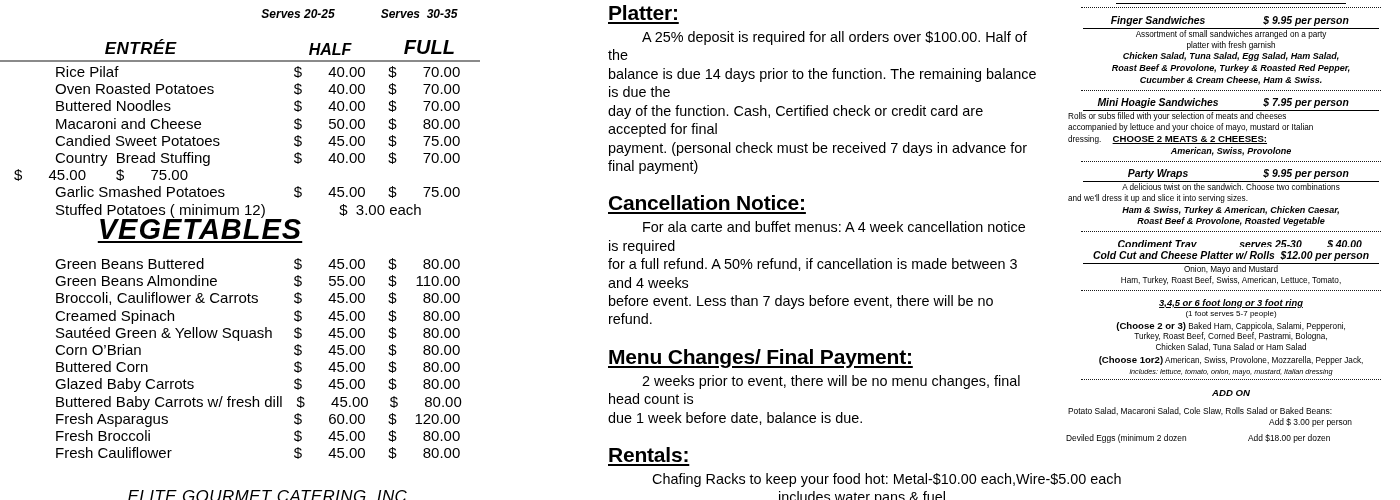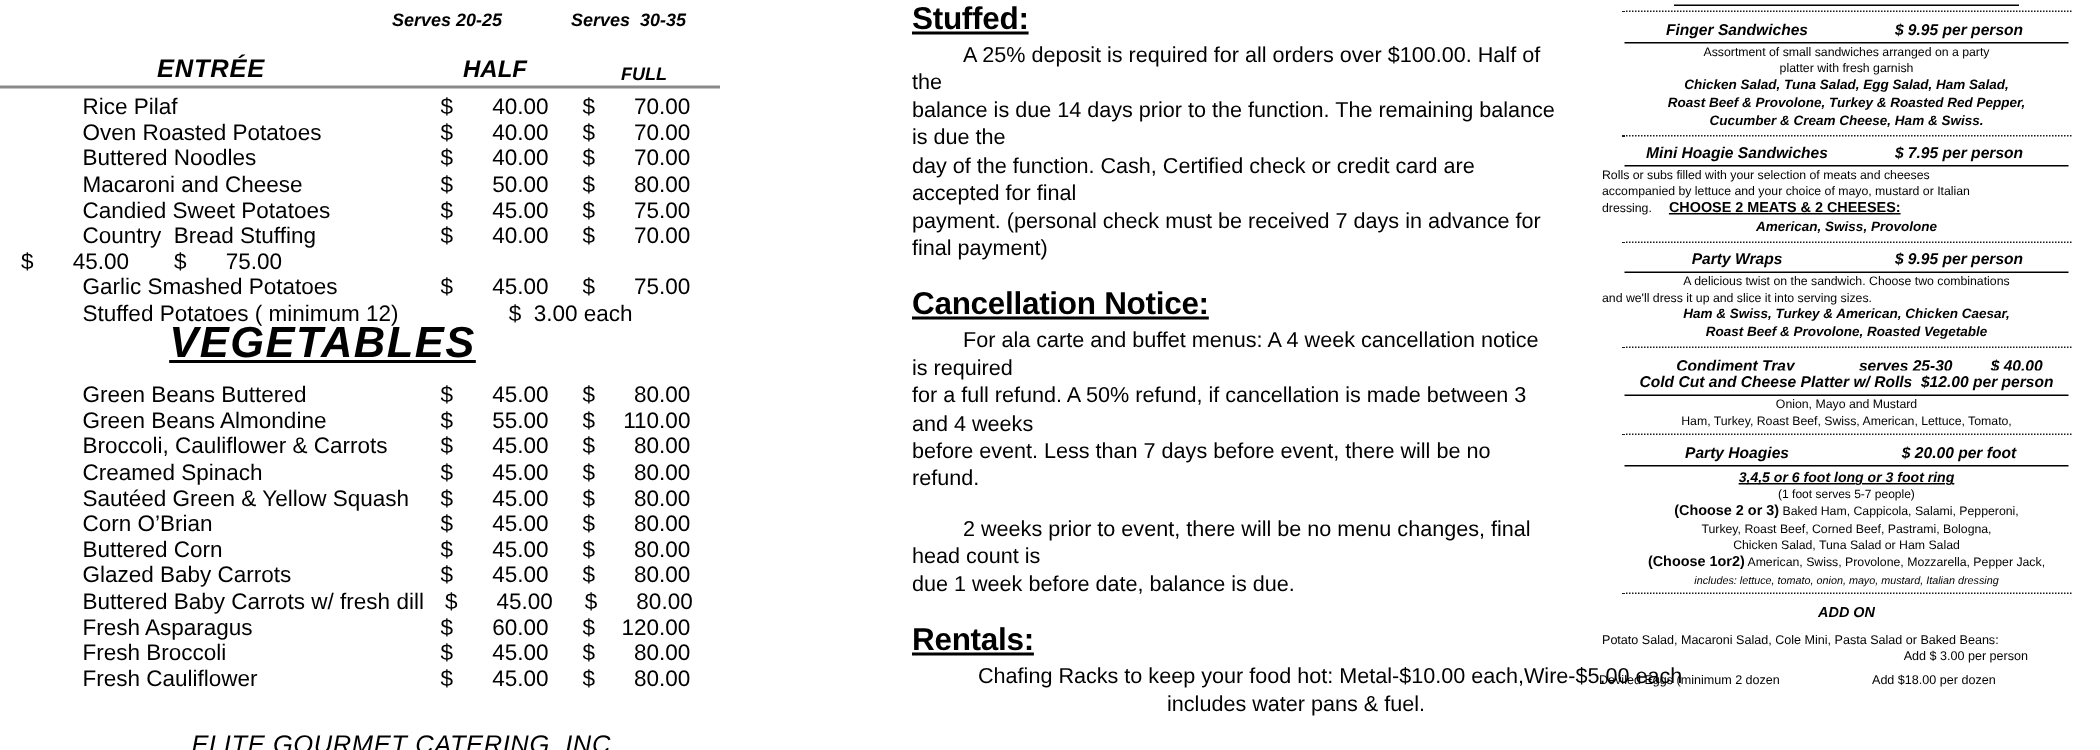--- a/index.html
+++ b/index.html
@@ -312,7 +312,7 @@
   <div class="col-policy">
 
     <div class="policy-block">
-      <div class="policy-head">Stuffed:</div>
+      <div class="policy-head">Platter:</div>
       <div class="policy-body">
         <span class="indent"></span><span>A 25%  deposit is required for all orders over $100.00.  Half of the</span><br>
         <span>balance is due 14 days prior to the function. The remaining balance is due the</span><br>

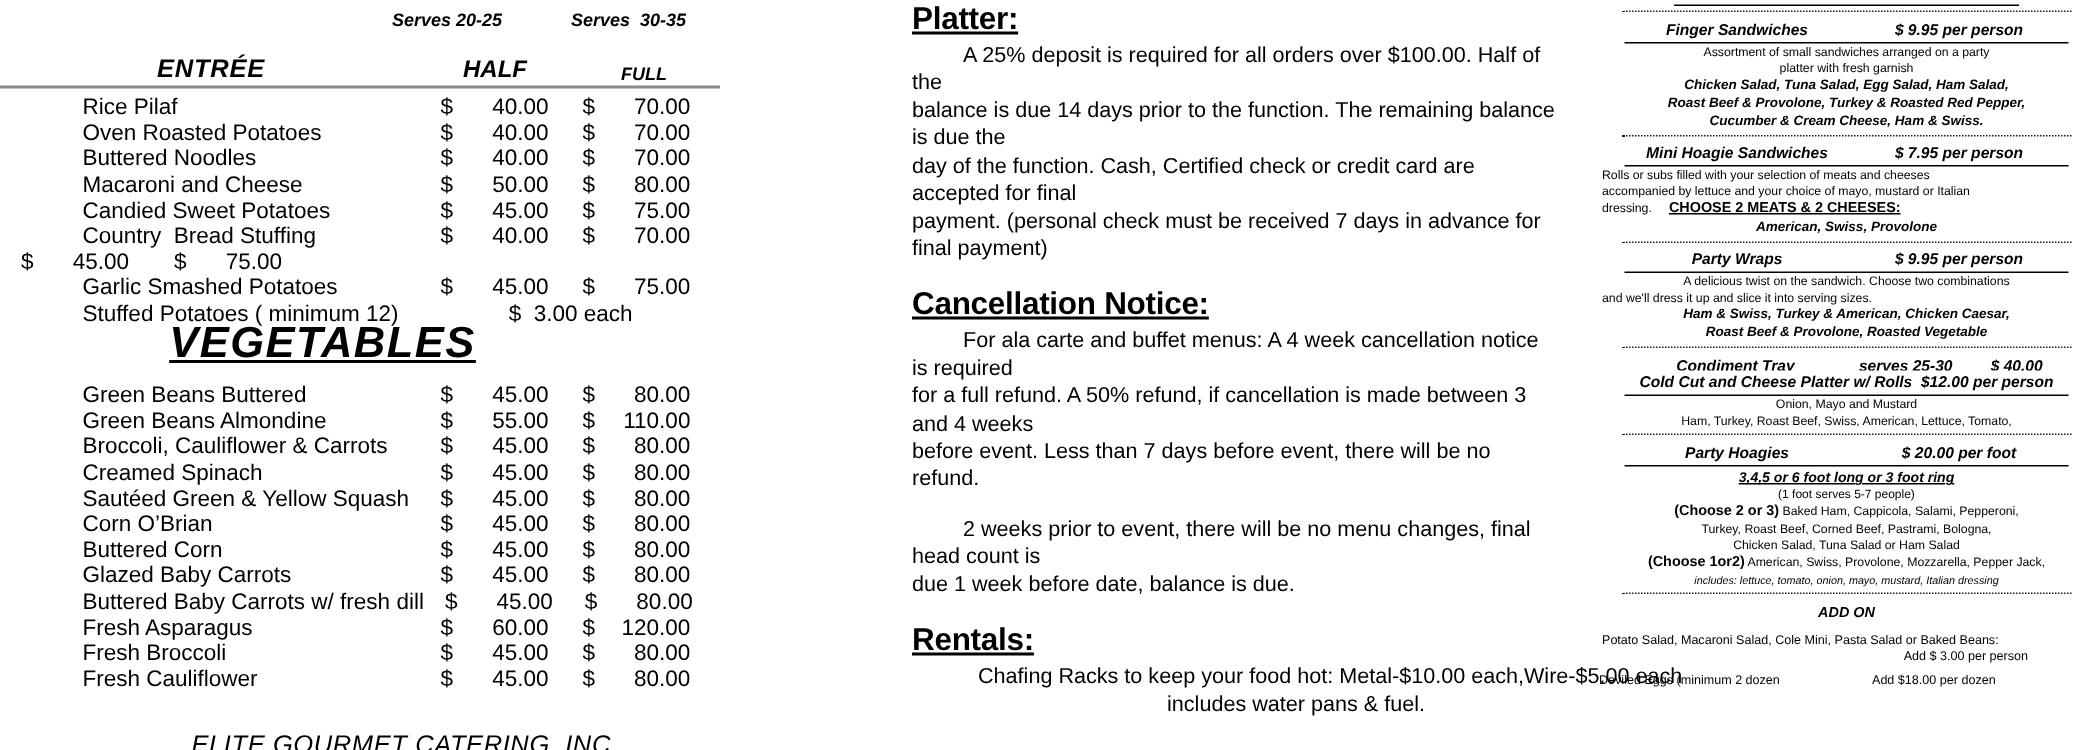--- a/index.html
+++ b/index.html
@@ -75,7 +75,7 @@
     text-align: center;
     font-style: italic;
     font-weight: bold;
-    font-size: 12px;
+    font-size: 20px;
   }
 
   .menu-list { position: absolute; left: 0; width: 480px; }

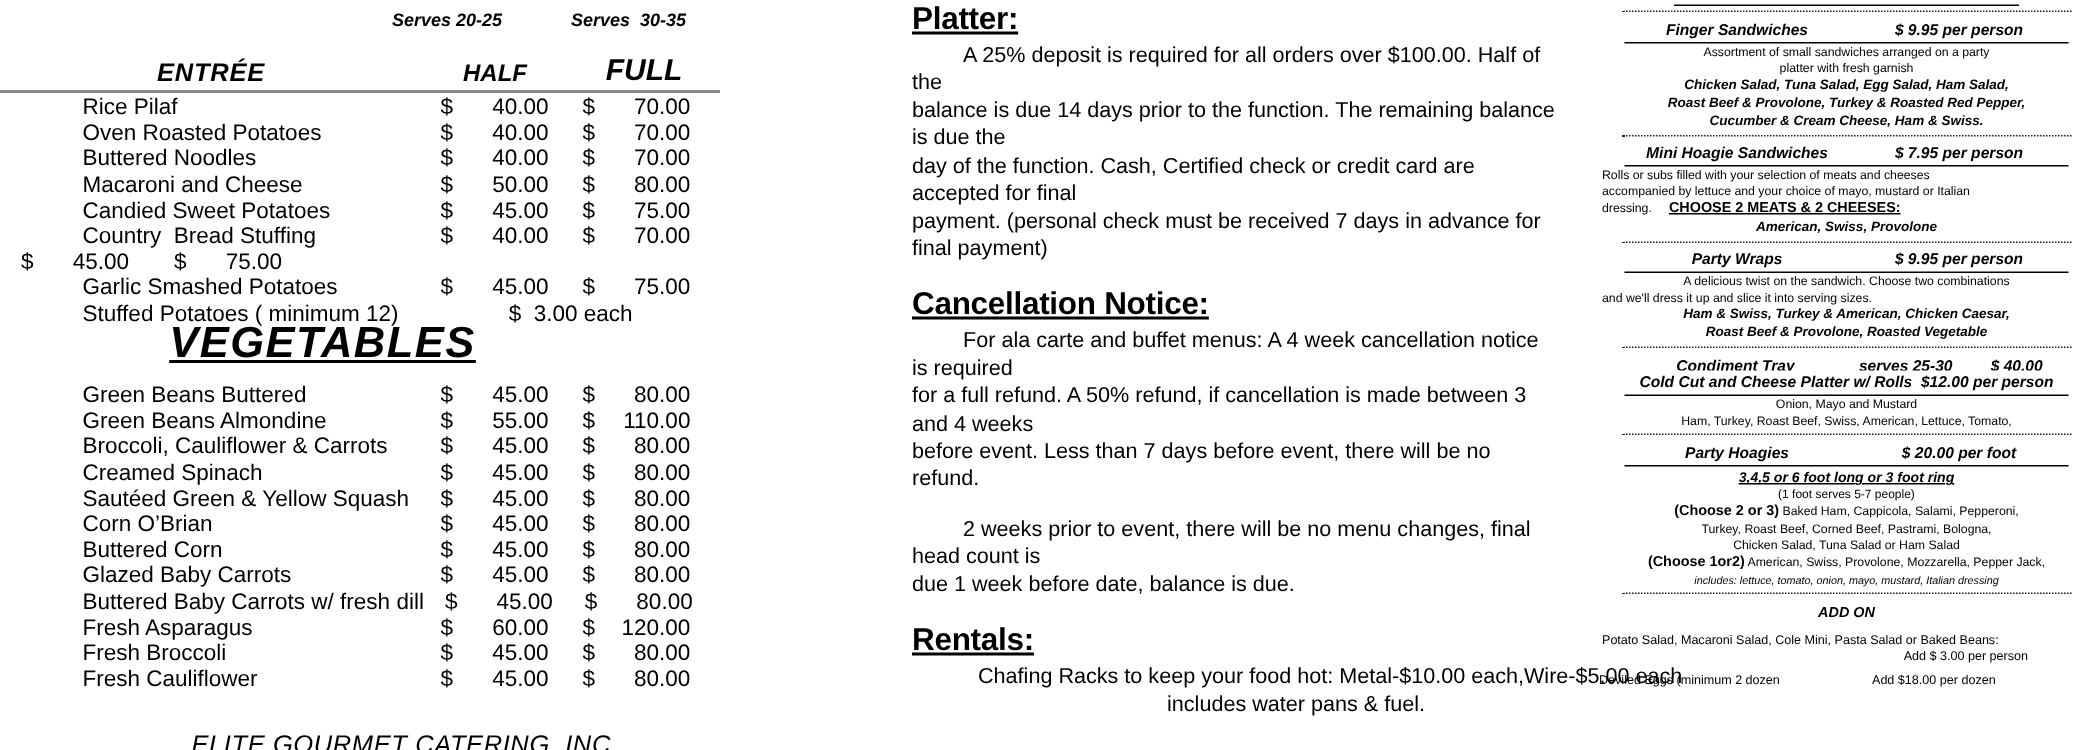--- a/index.html
+++ b/index.html
@@ -124,7 +124,6 @@
     font-weight: bold;
     font-size: 29px;
     letter-spacing: 1px;
-    padding-left: 15px;
   }
   .veg-title u { text-decoration: underline; text-underline-offset: 2px; }
 

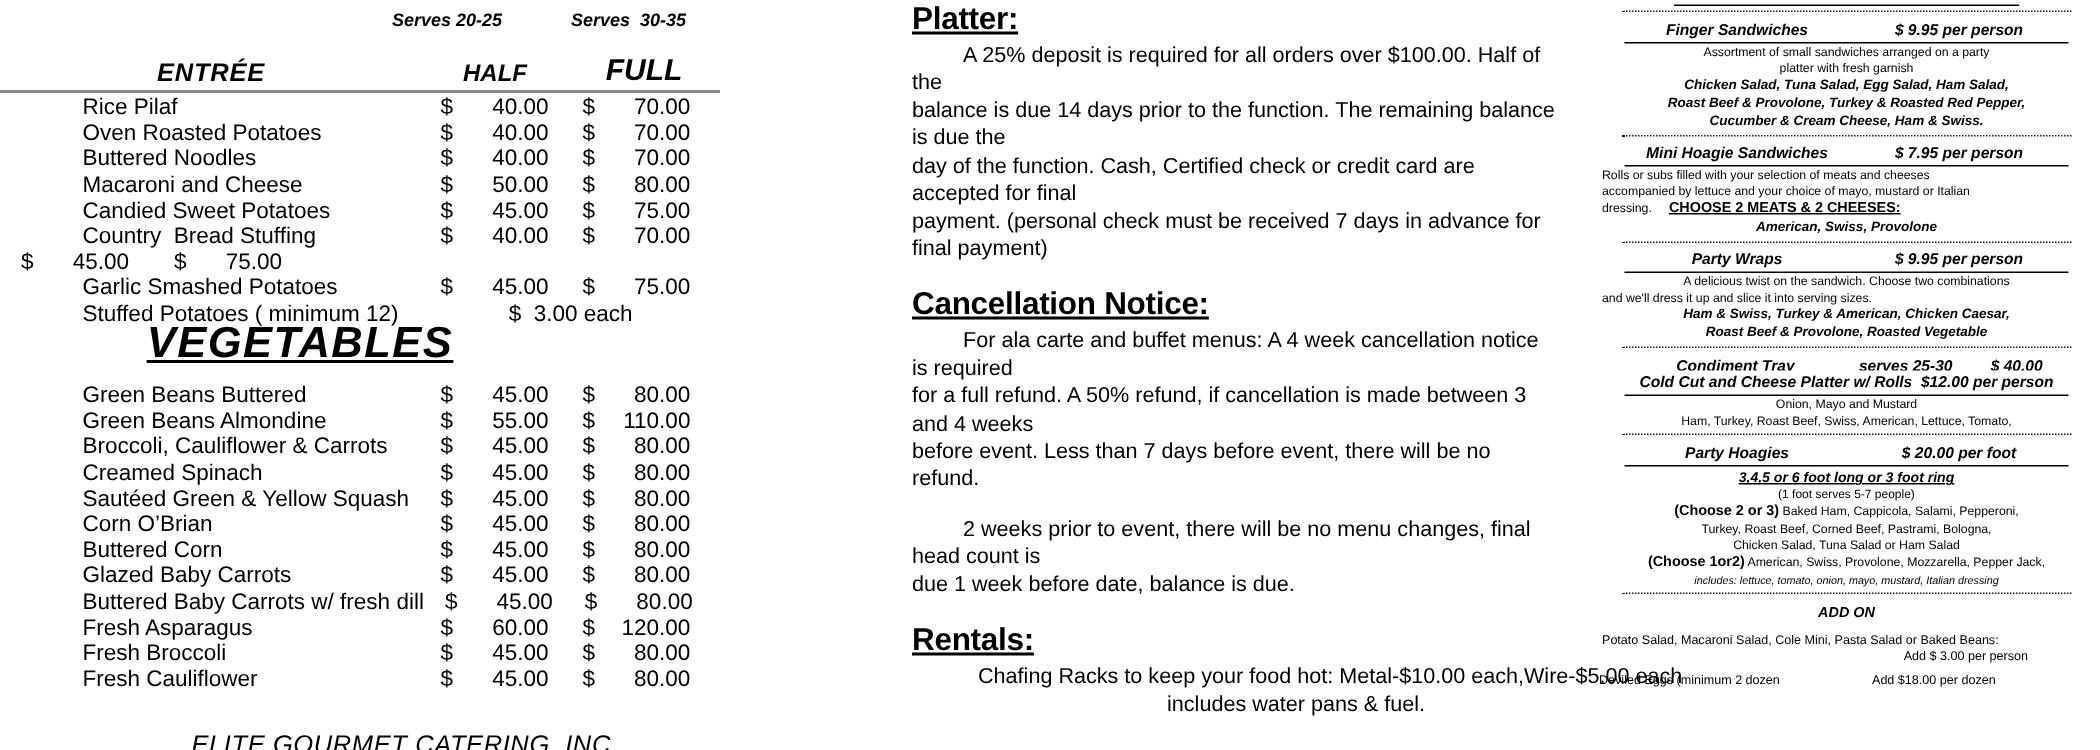--- a/index.html
+++ b/index.html
@@ -416,10 +416,6 @@
     <div class="dotted"></div>
 
     <div style="margin-top:6px;">
-      <div class="pkg-title-row">
-        <div class="t-name">Party Hoagies</div>
-        <div class="t-price">$ 20.00 per foot</div>
-      </div>
       <div class="pkg-sub" style="text-decoration:underline;text-underline-offset:1px;">3,4,5 or 6 foot long   or  3 foot ring</div>
       <div class="pkg-note">(1 foot serves 5-7 people)</div>
       <div class="pkg-inline">

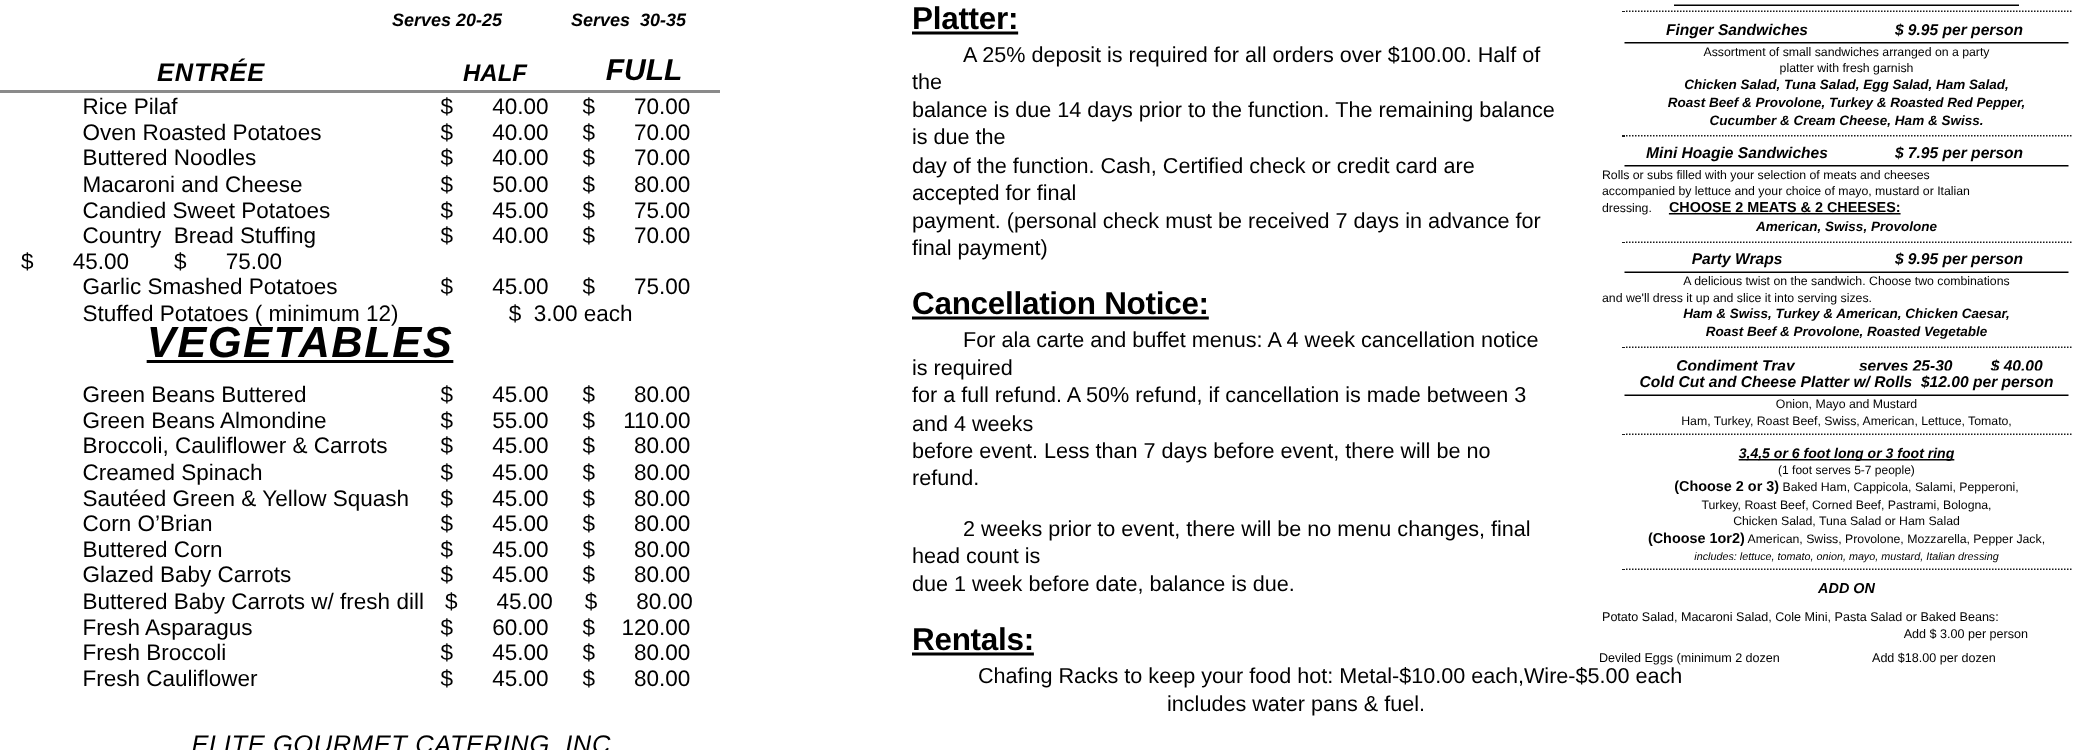--- a/index.html
+++ b/index.html
@@ -334,6 +334,7 @@
     <div class="sp10"></div>
 
     <div class="policy-block">
+      <div class="policy-head">Menu Changes/ Final Payment:</div>
       <div class="policy-body">
         <span class="indent"></span><span>2 weeks prior to event, there will be no menu changes, final head count is</span><br>
         <span>due 1 week before date, balance is due.</span>

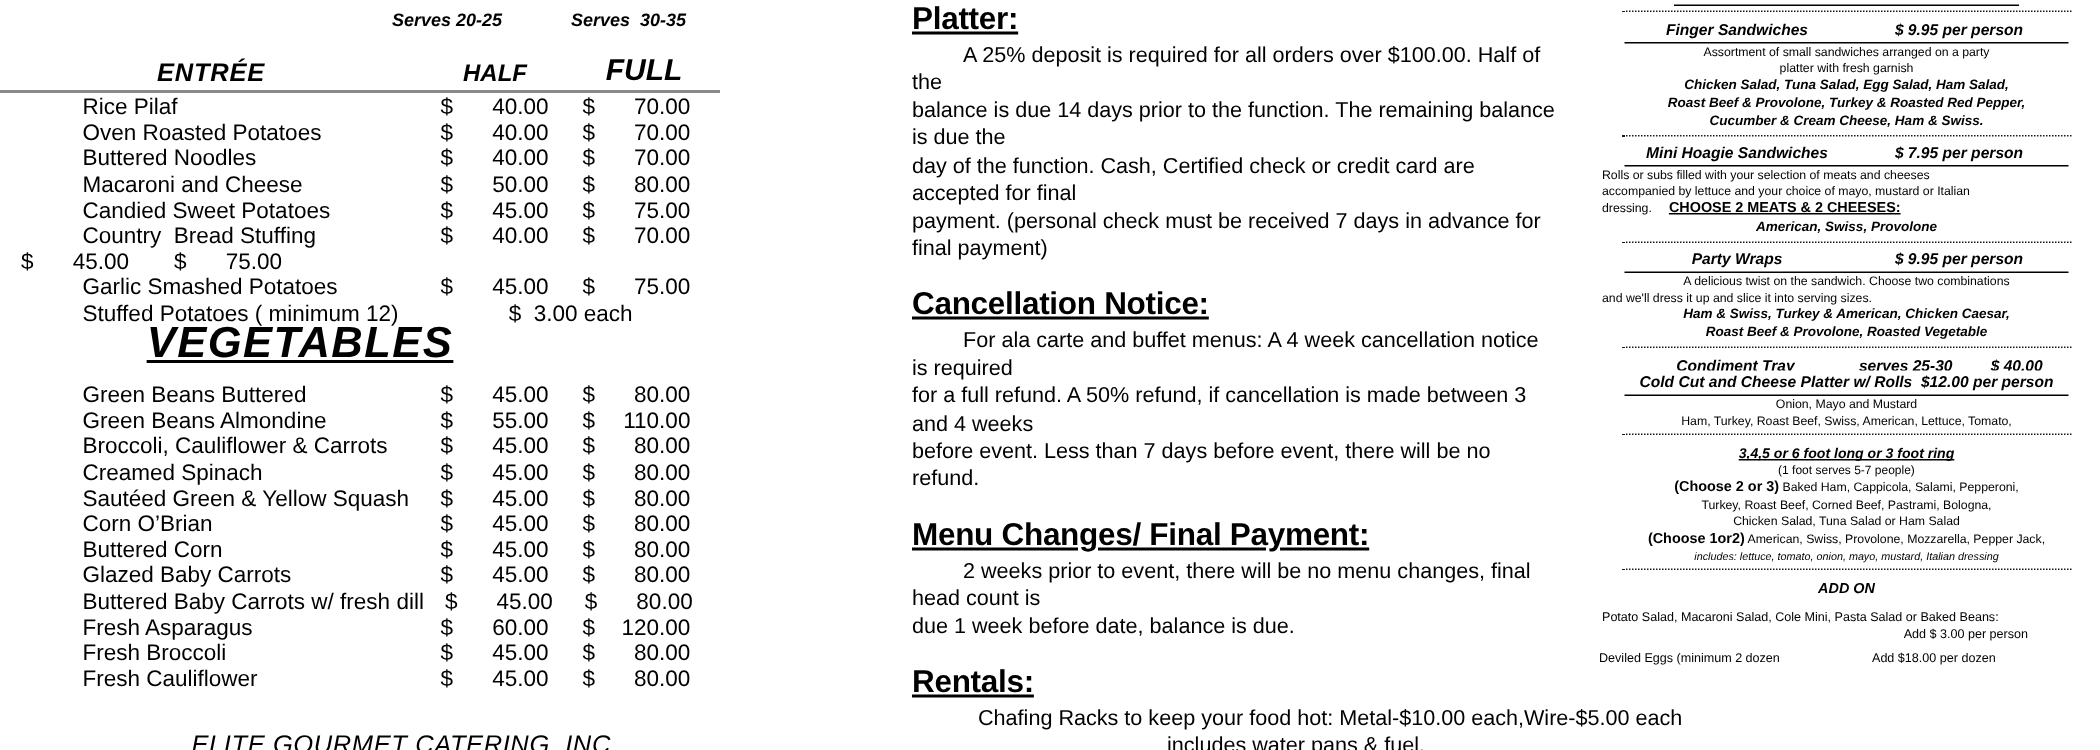--- a/index.html
+++ b/index.html
@@ -433,7 +433,7 @@
 
     <div>
       <div class="pkg-addon-title">ADD ON</div>
-      <div class="pkg-span2">Potato Salad, Macaroni Salad, Cole Mini, Pasta Salad or Baked Beans:</div>
+      <div class="pkg-span2">Potato Salad, Macaroni Salad, Cole Slaw, Rolls Salad or Baked Beans:</div>
       <div class="pkg-span2-right">Add $  3.00 per person</div>
       <div id="addon-rows">
           <div class="pkg-row">

